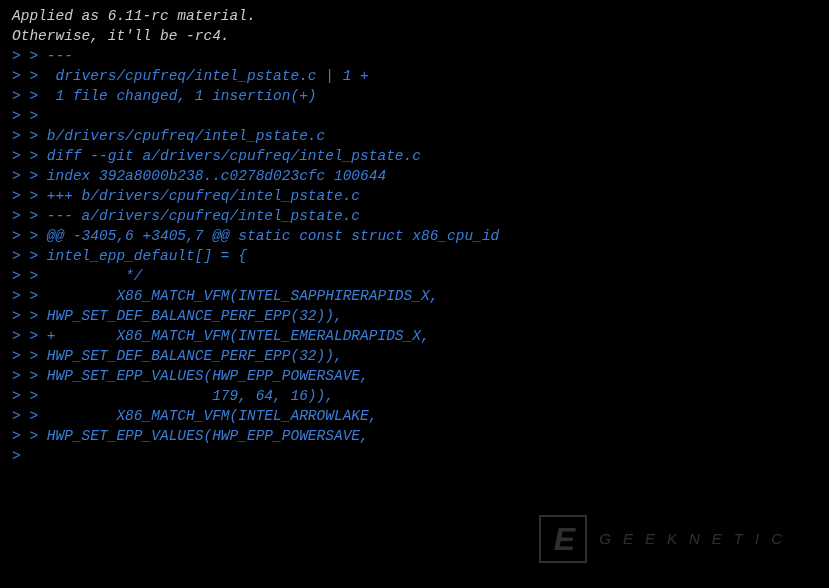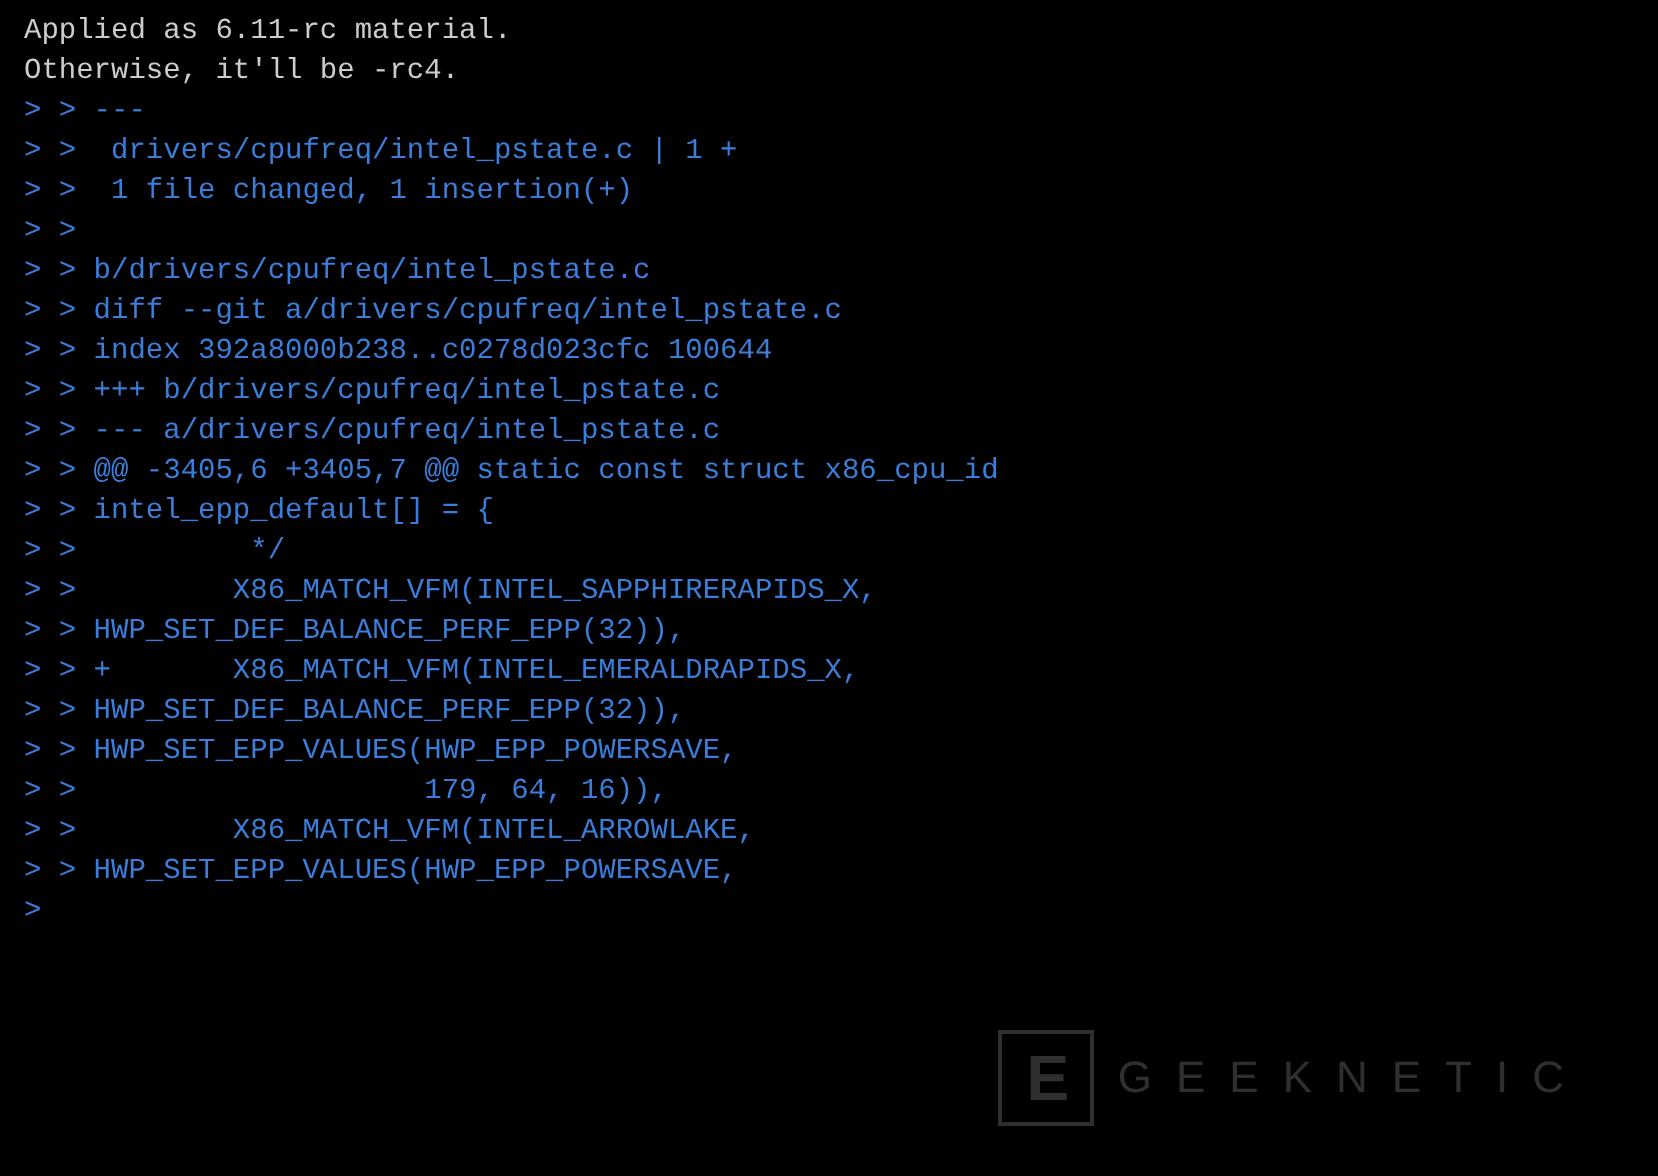--- a/index.html
+++ b/index.html
@@ -6,6 +6,7 @@
       margin: 0;
       padding: 0;
       box-sizing: border-box;
+      font-style: italic;
     }
     body {
       background-color: #000000;

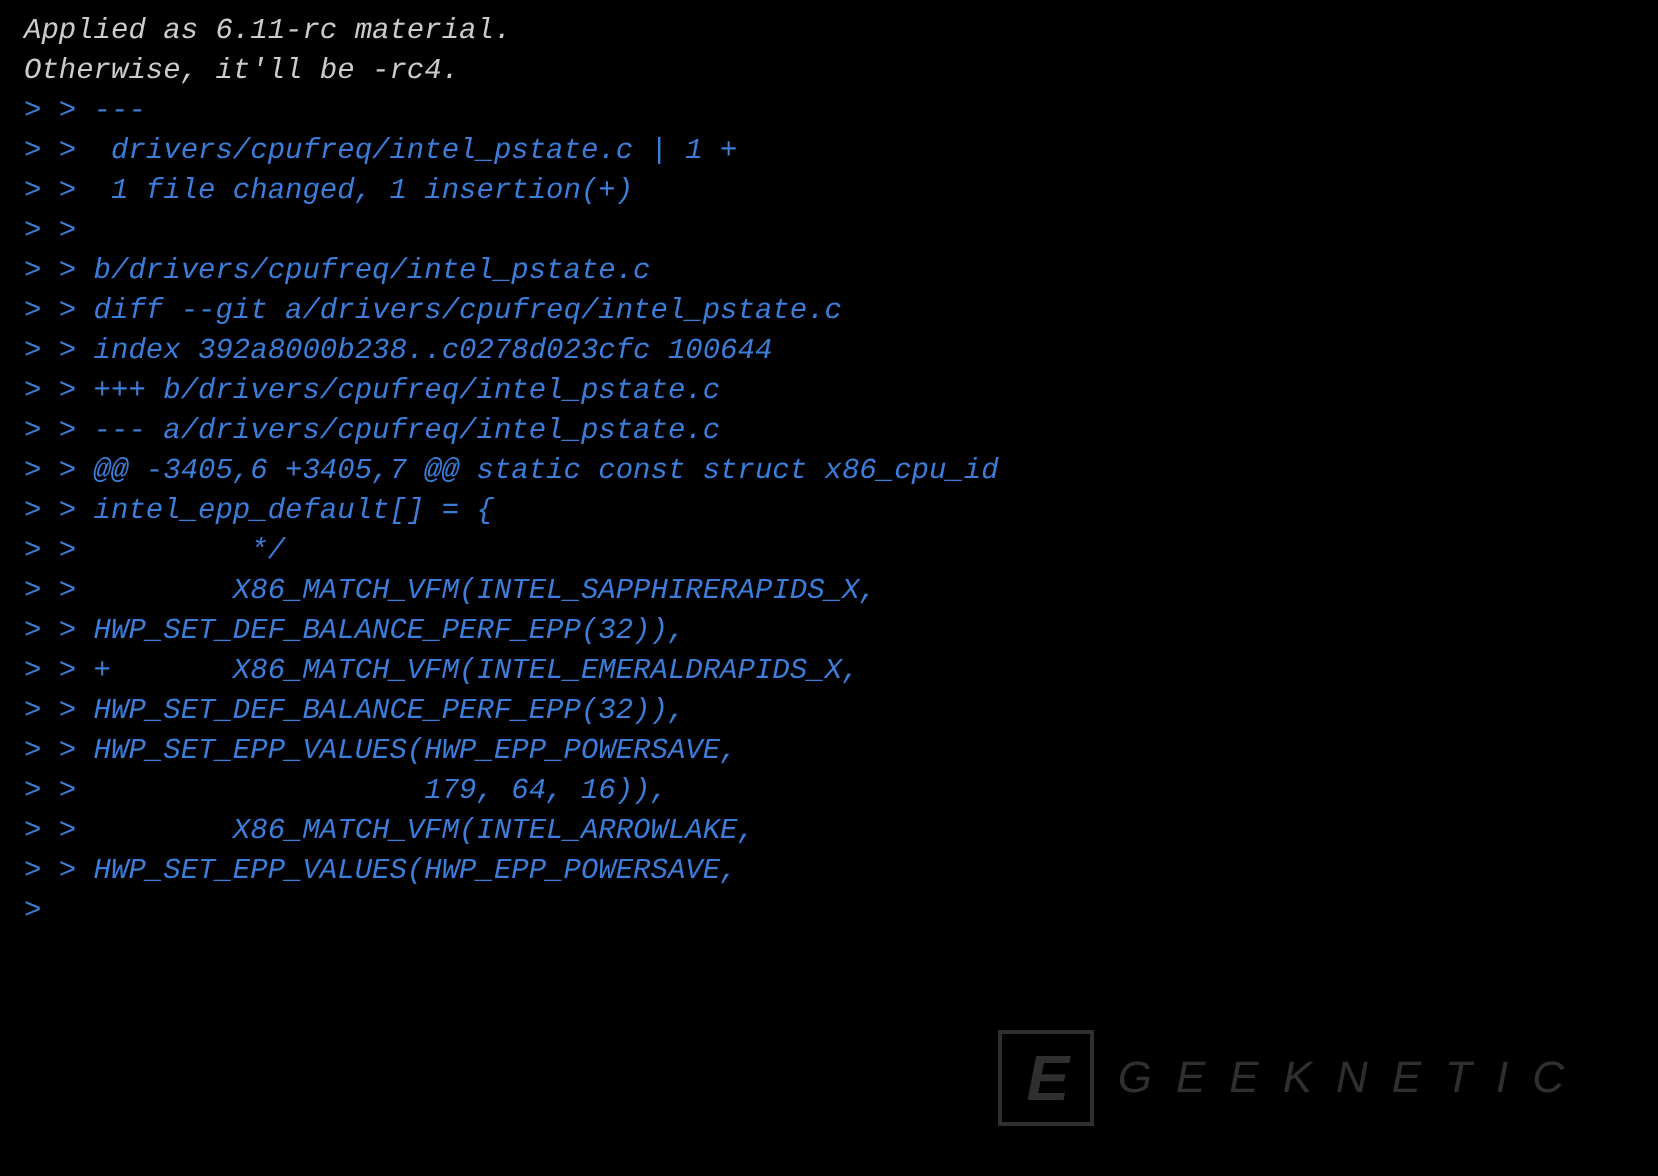--- a/index.html
+++ b/index.html
@@ -54,7 +54,7 @@
     }
     .watermark-text {
       font-family: Arial, sans-serif;
-      font-size: 22px;
+      font-size: 15px;
       letter-spacing: 12px;
       color: #888;
       font-weight: 300;

